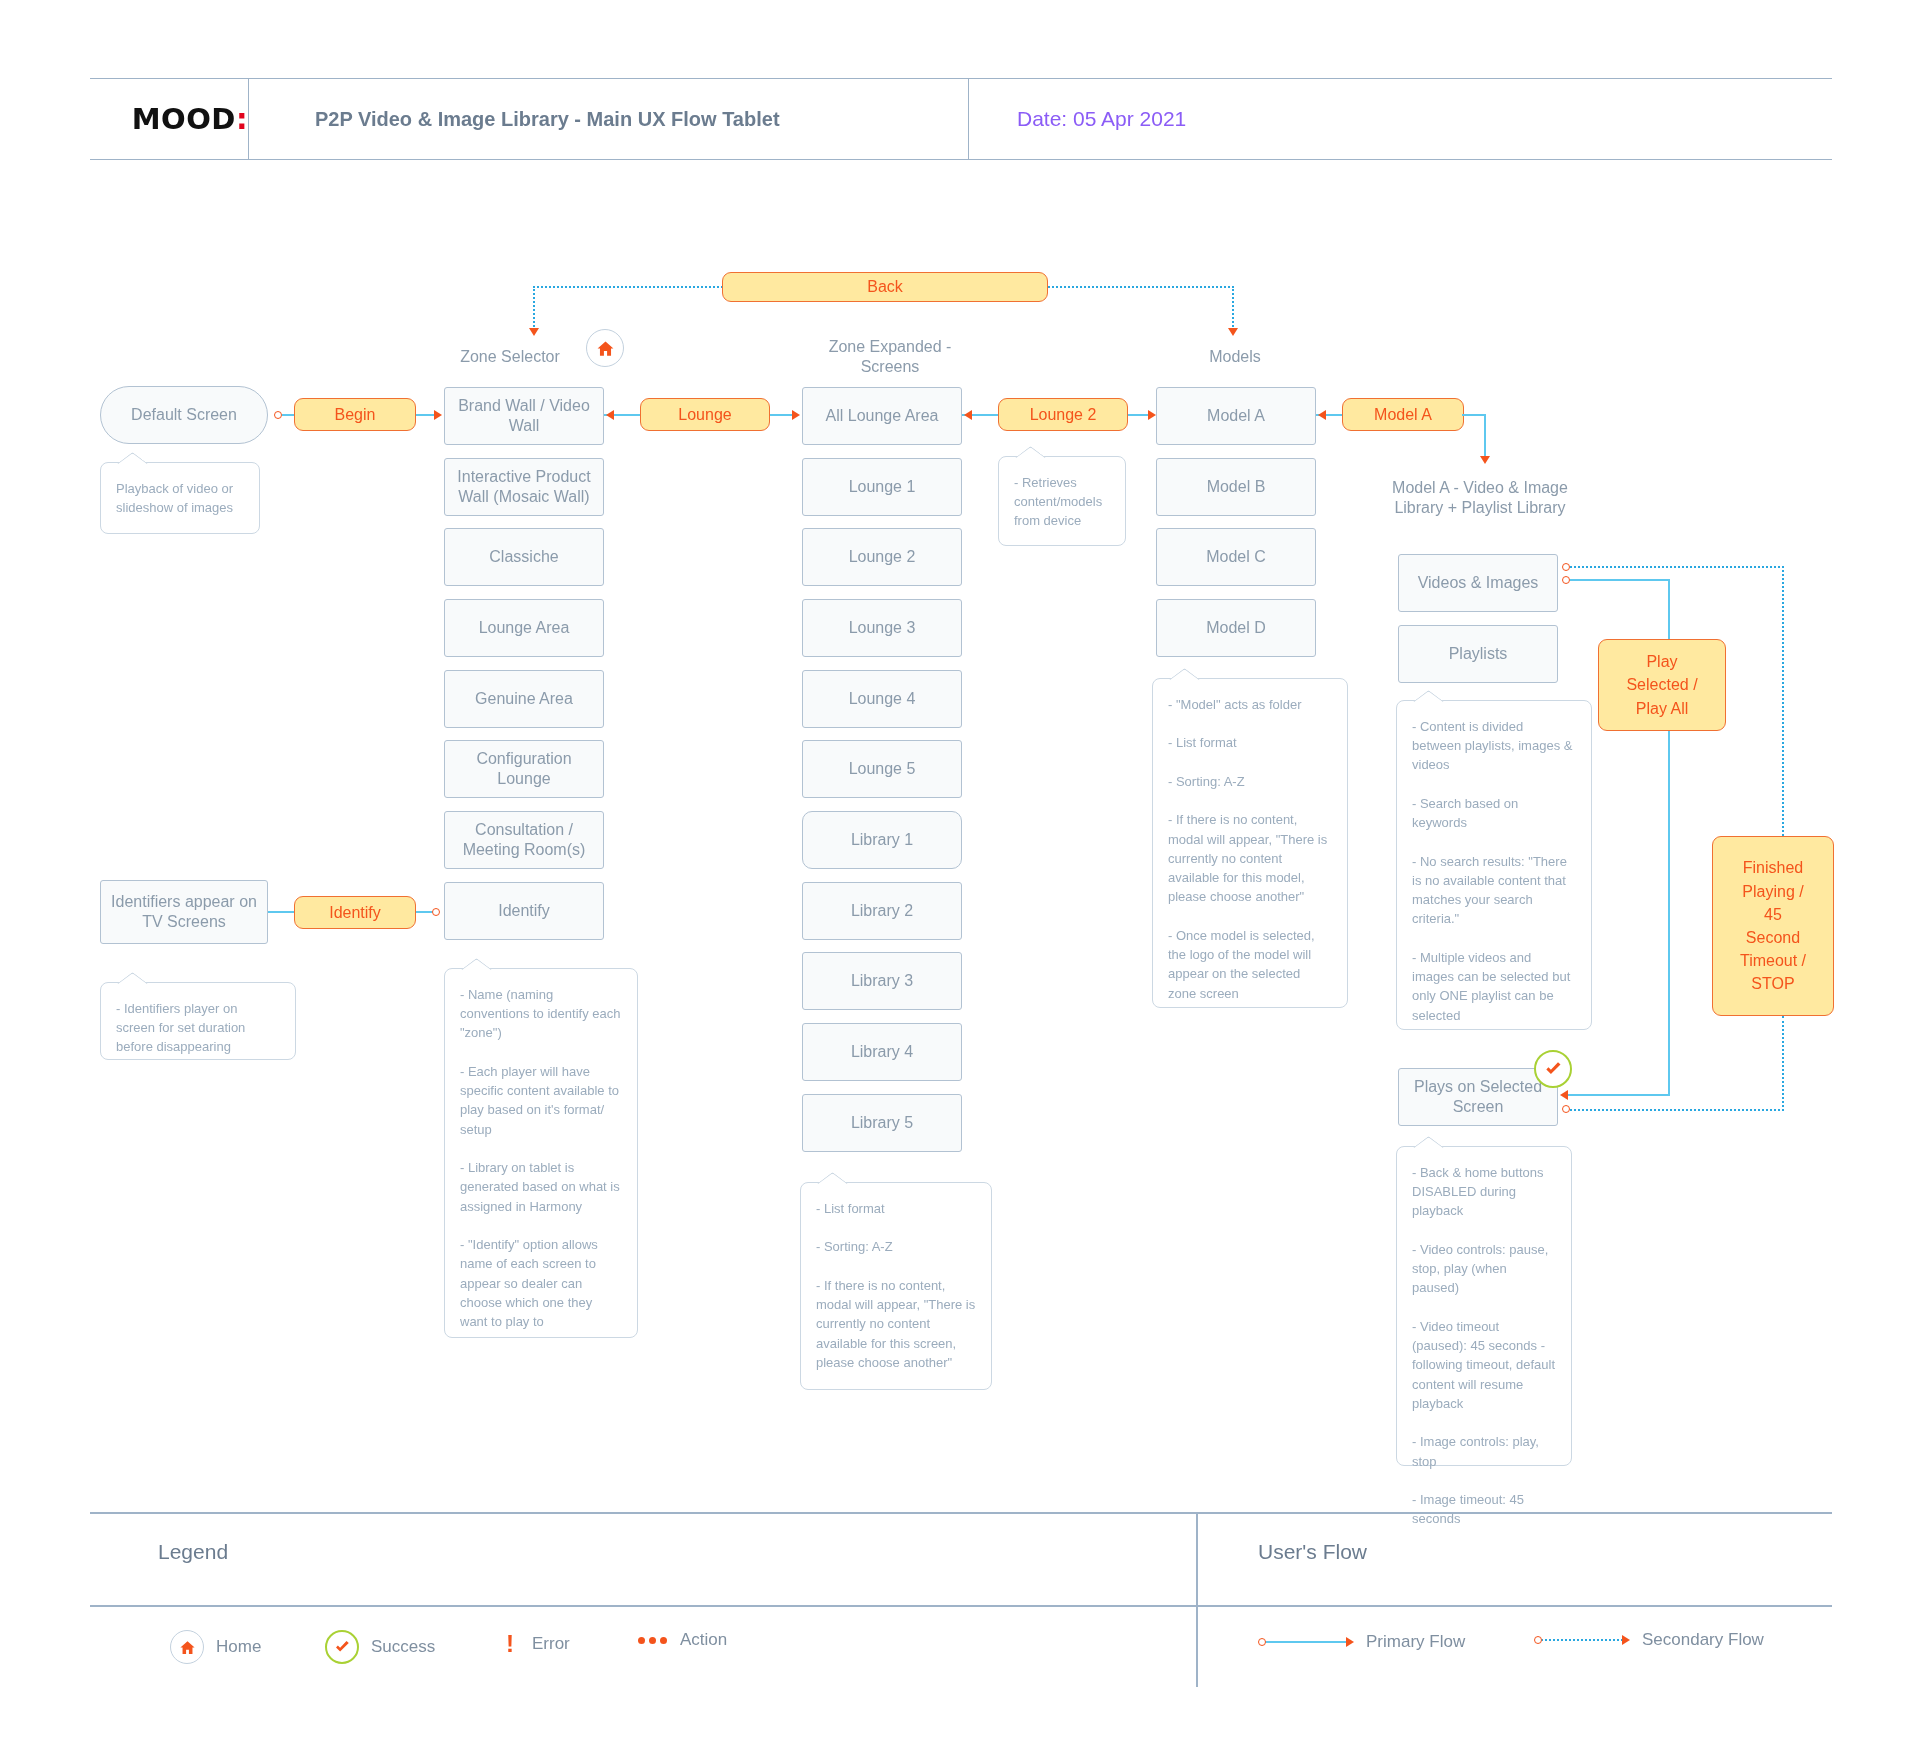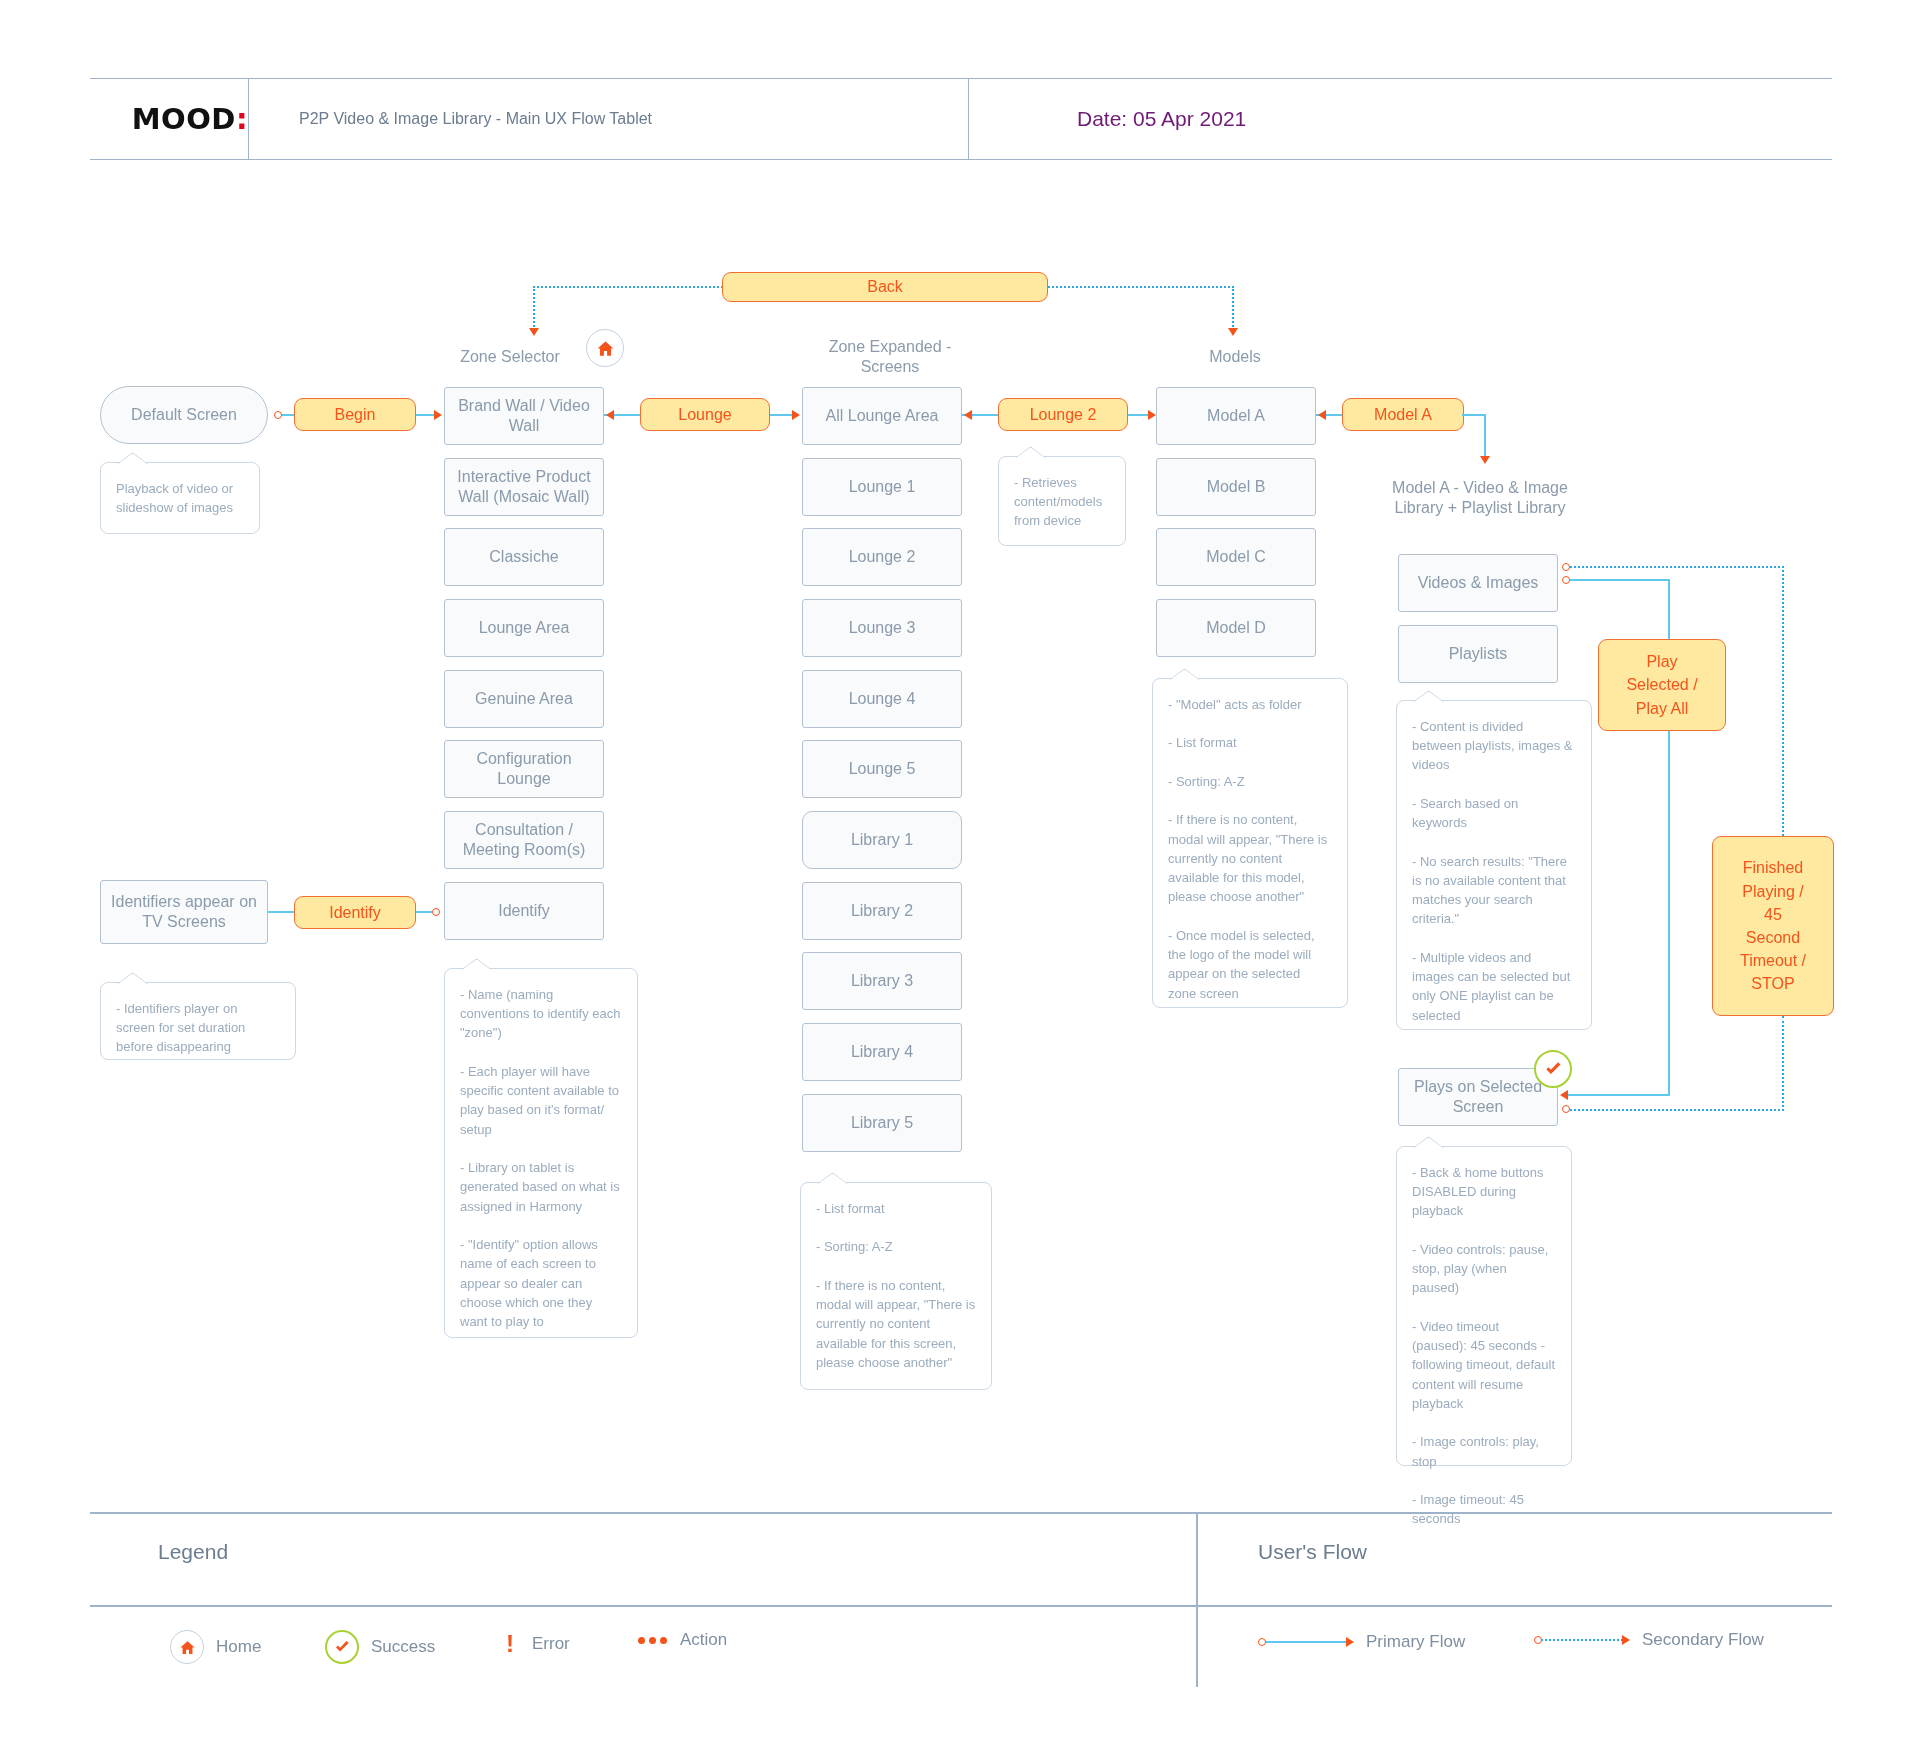--- a/index.html
+++ b/index.html
@@ -26,7 +26,7 @@
     font-weight: 700; font-size: 29px; letter-spacing: .5px; color: #111;
   }
   .logo-text .dots { color: #e1051e; }
-  .hdr-title  { width: 720px; border-left: 1.5px solid #9fb3c8; padding-left: 50px; font-size: 16px; color: #6b7c8f; }
+  .hdr-title  { width: 720px; border-left: 1.5px solid #9fb3c8; padding-left: 66px; font-size: 20px; color: #6b7c8f; font-weight: bold; }
   .hdr-client { width: 468px; border-left: 1.5px solid #9fb3c8; padding-left: 96px; font-size: 21px; color: #6b7c8f; }
   .hdr-date   { flex: 1;     border-left: 1.5px solid #9fb3c8; padding-left: 108px; font-size: 21px; color: #701a75; }
 

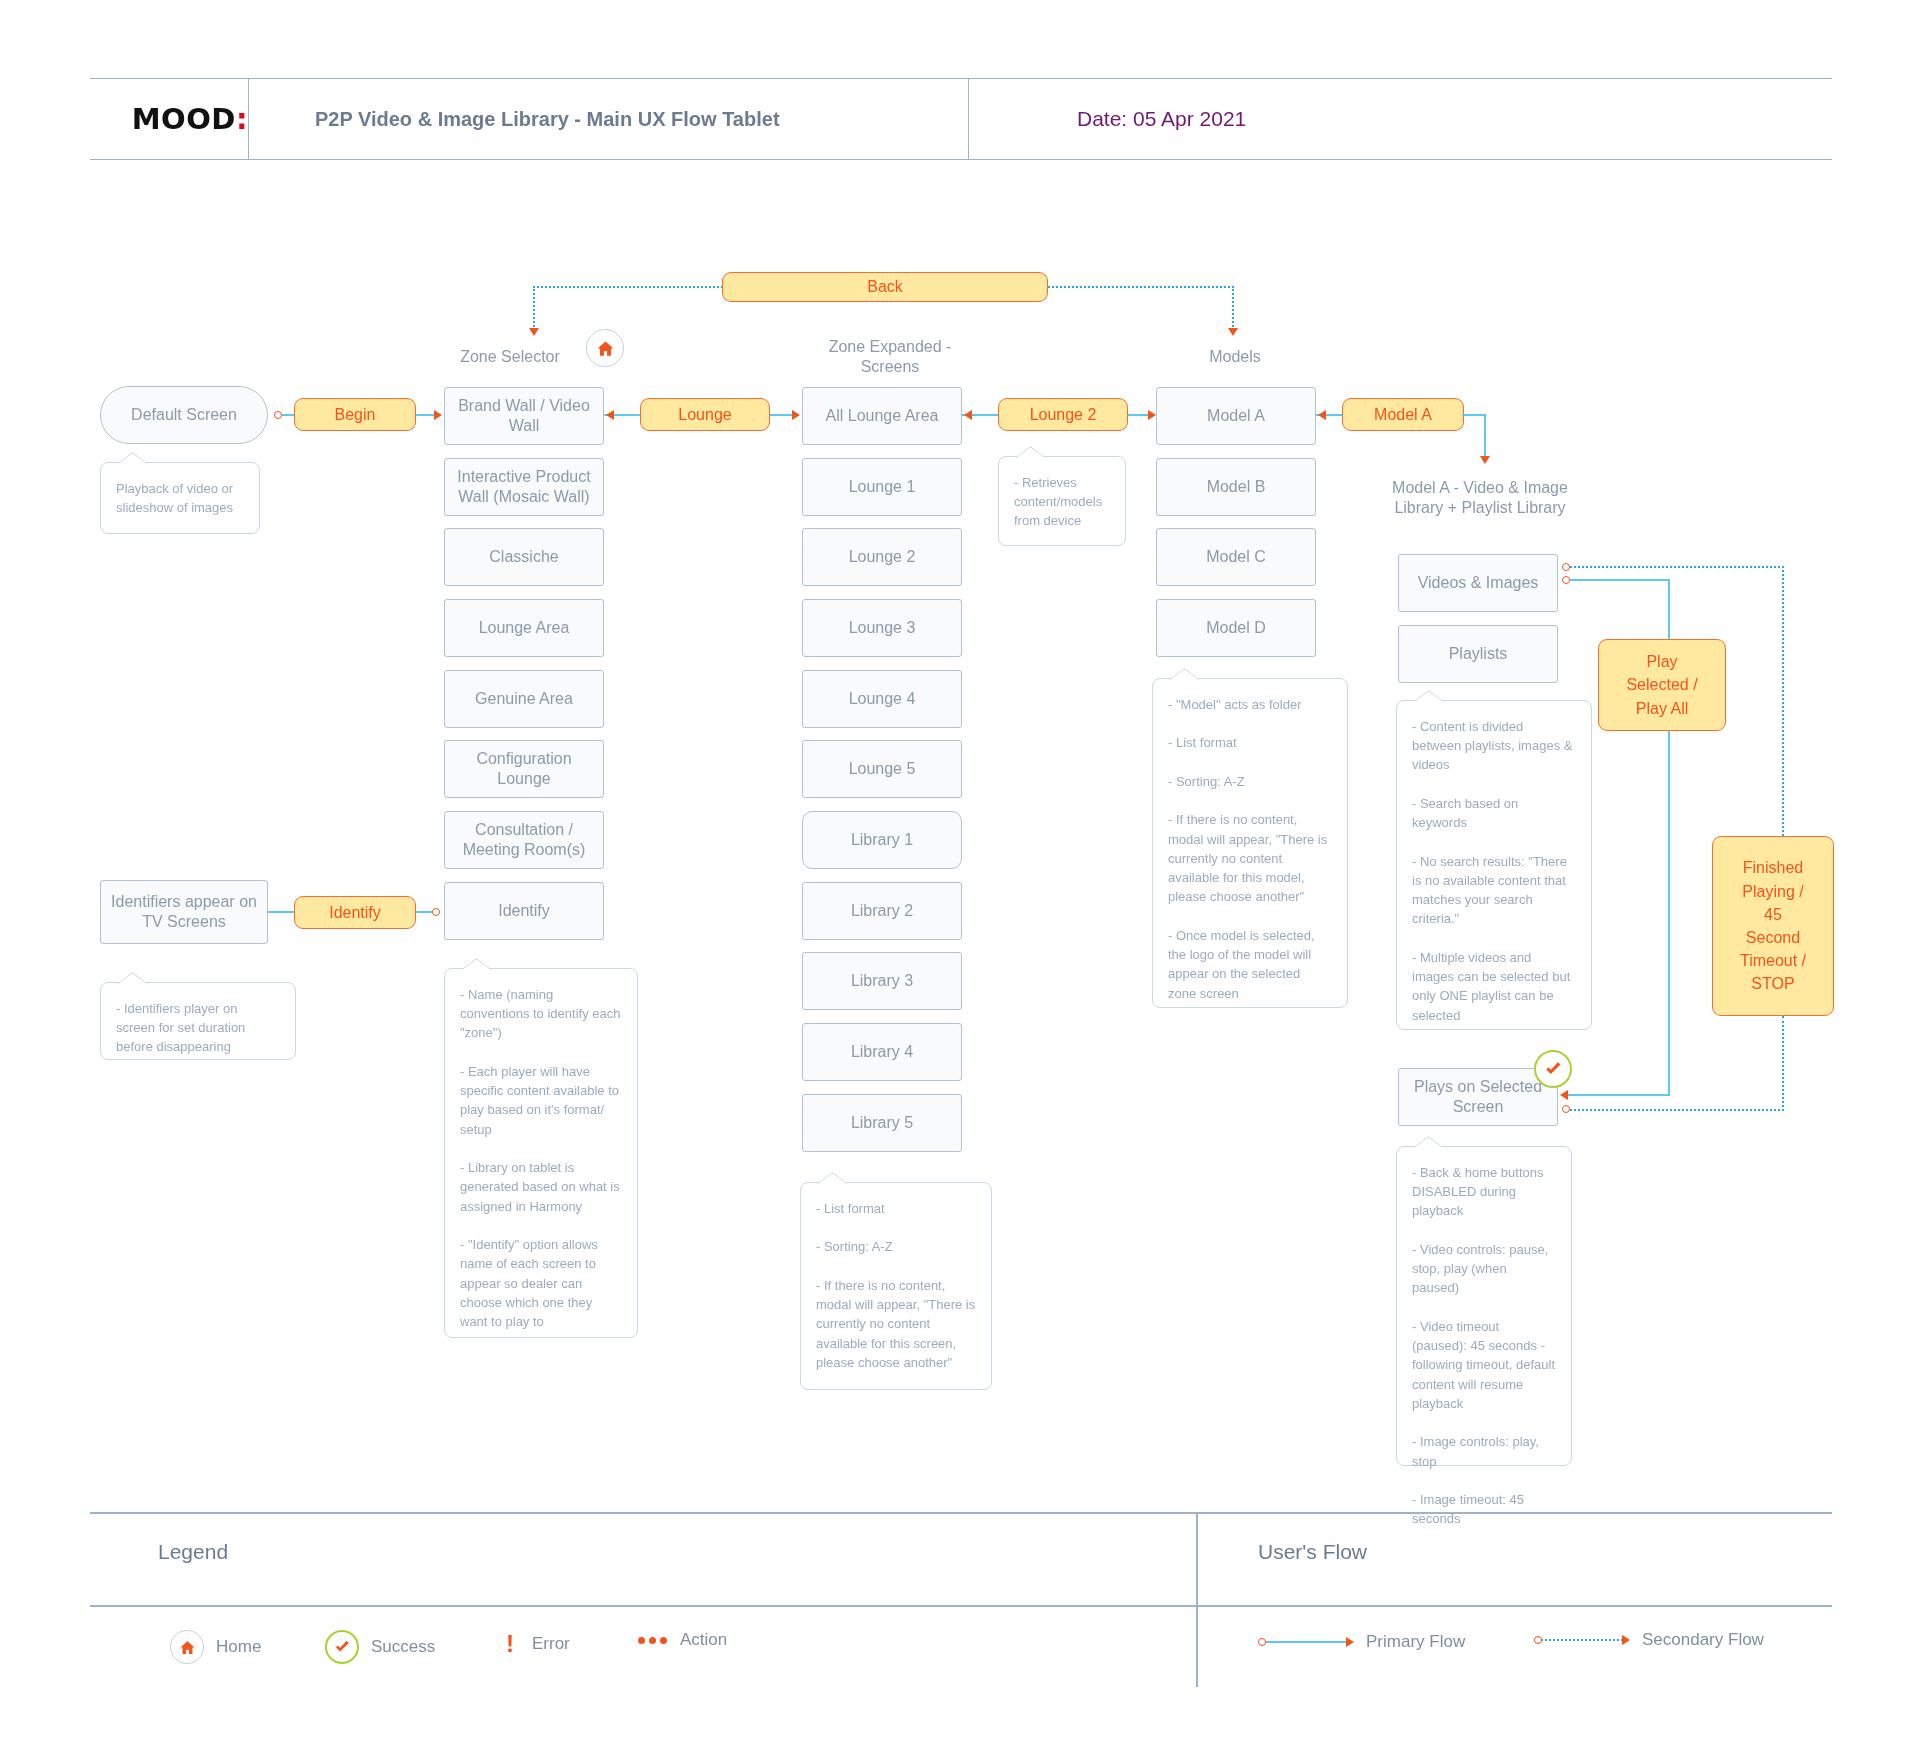--- a/index.html
+++ b/index.html
@@ -28,7 +28,7 @@
   .logo-text .dots { color: #e1051e; }
   .hdr-title  { width: 720px; border-left: 1.5px solid #9fb3c8; padding-left: 66px; font-size: 20px; color: #6b7c8f; font-weight: bold; }
   .hdr-client { width: 468px; border-left: 1.5px solid #9fb3c8; padding-left: 96px; font-size: 21px; color: #6b7c8f; }
-  .hdr-date   { flex: 1;     border-left: 1.5px solid #9fb3c8; padding-left: 108px; font-size: 21px; color: #701a75; }
+  .hdr-date   { flex: 1;     border-left: 1.5px solid #9fb3c8; padding-left: 48px; font-size: 21px; color: #8b5cf6; }
 
   
   .node {

